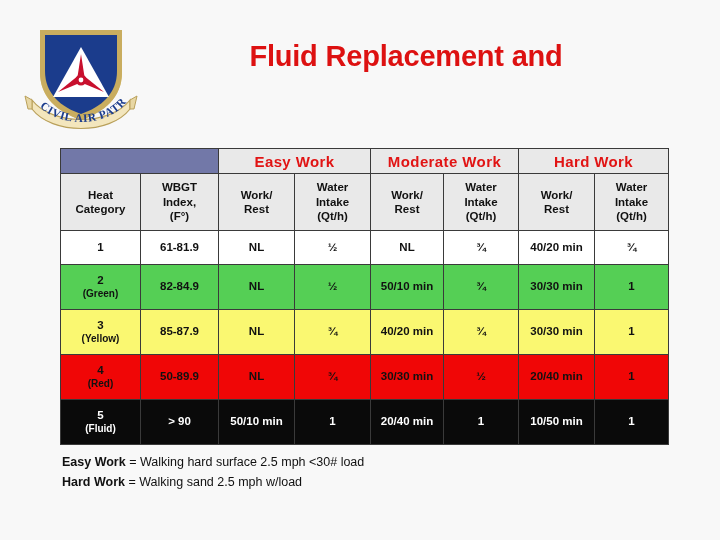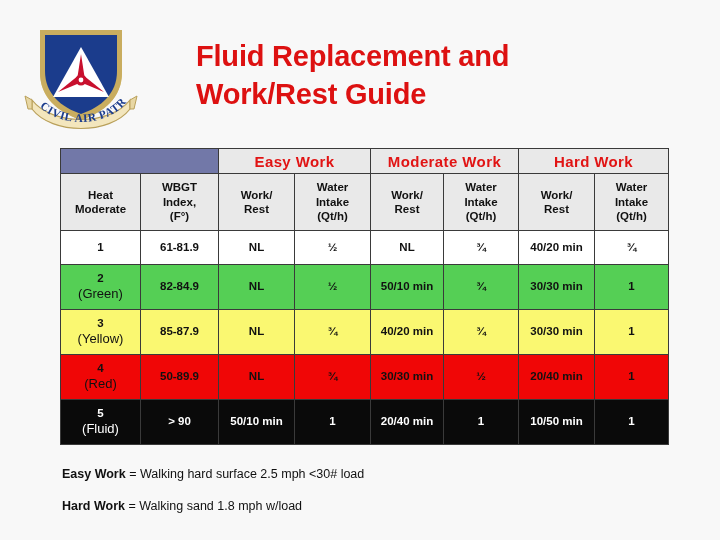--- a/index.html
+++ b/index.html
@@ -35,6 +35,7 @@
     font-weight: bold;
     line-height: 1.3;
     letter-spacing: -0.2px;
+    text-align: center;
   }
   #slide-title .tline { display: block; }
 

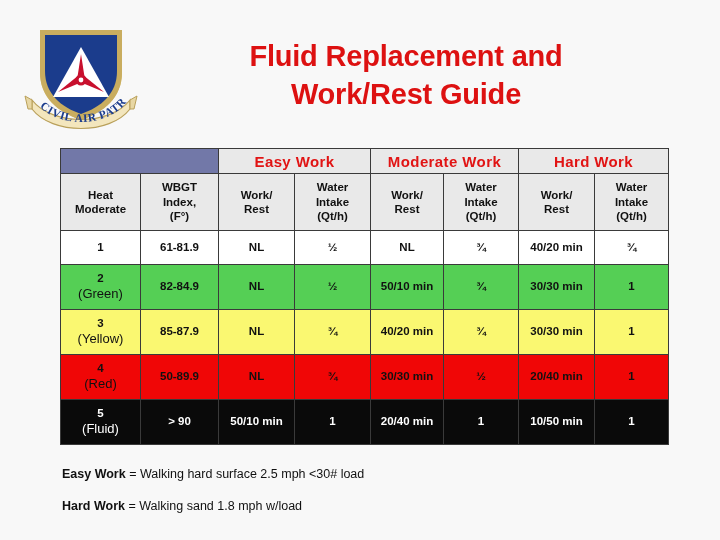--- a/index.html
+++ b/index.html
@@ -151,7 +151,6 @@
 
 <div id="slide-title">
   <span class="tline">Fluid Replacement and</span>
-  <span class="tline">Work/Rest Guide</span>
 </div>
 
 <table id="guide-table">

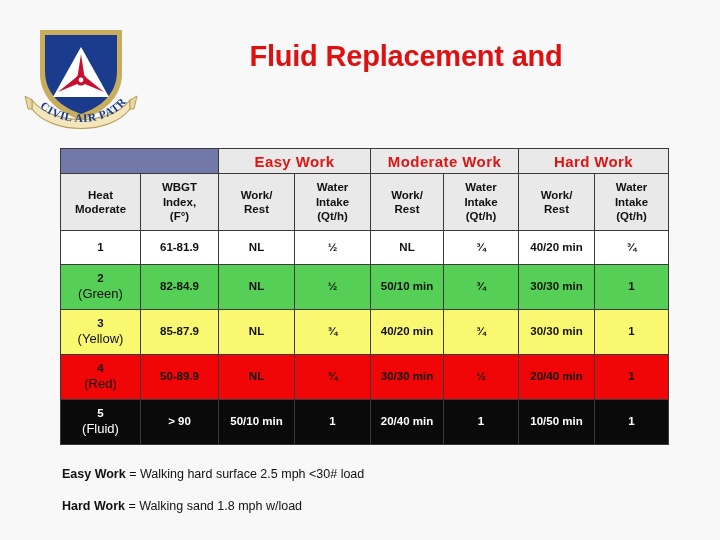--- a/index.html
+++ b/index.html
@@ -175,7 +175,7 @@
     <tr>
       <th class="sub-head">
         <span>Heat</span><br>
-        <span>Moderate</span>
+        <span>Category</span>
       </th>
       <th class="sub-head">
         <span>WBGT</span><br>

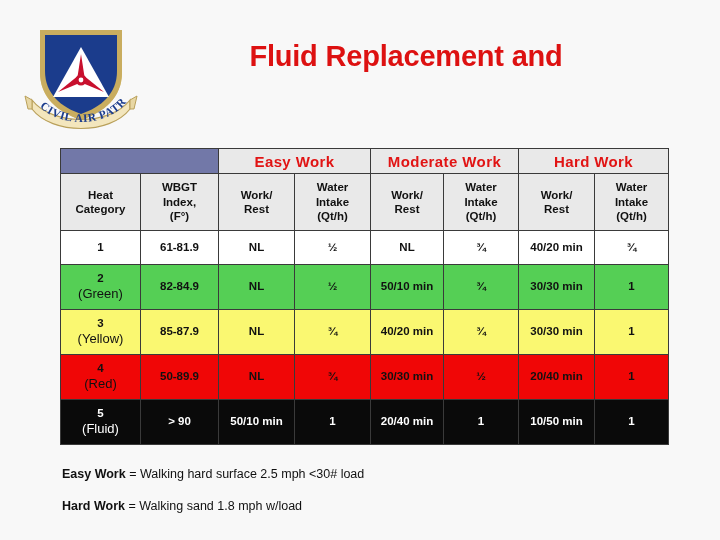--- a/index.html
+++ b/index.html
@@ -91,8 +91,8 @@
   }
   .datarow td .sub {
     display: block;
-    font-size: 13px;
-    font-weight: normal;
+    font-size: 10px;
+    font-weight: bold;
   }
 
   .r-white  { background: #ffffff; }

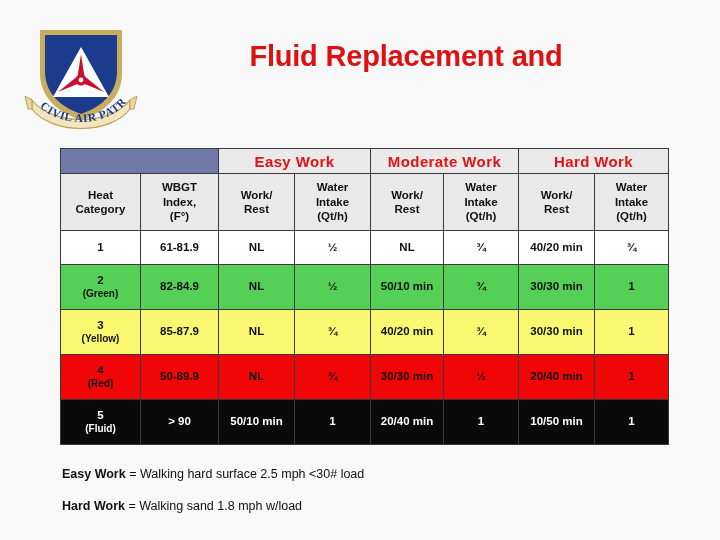--- a/index.html
+++ b/index.html
@@ -114,7 +114,7 @@
     color: #111;
     line-height: 1.62;
   }
-  #legend .lrow { white-space: nowrap; margin-top: 12px; }
+  #legend .lrow { white-space: nowrap; }
   #legend .lterm { font-weight: bold; }
   #legend .ldesc { font-weight: normal; }
 </style>

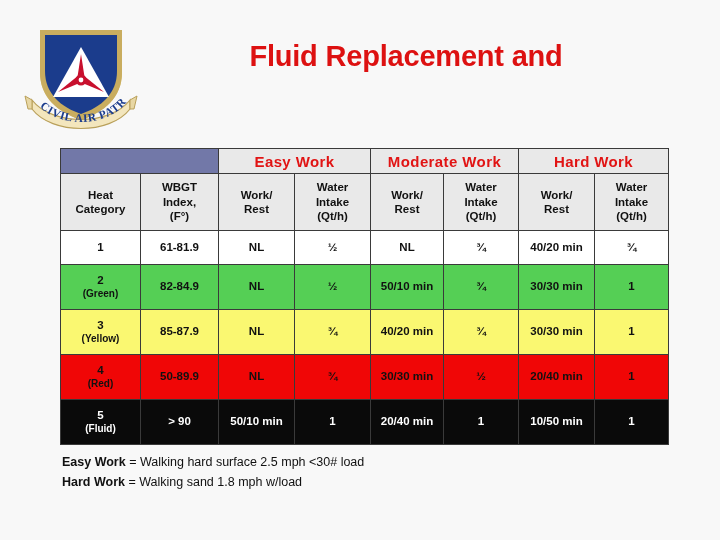--- a/index.html
+++ b/index.html
@@ -290,7 +290,7 @@
     <span class="lterm">Easy Work</span><span class="ldesc"> = Walking hard surface 2.5 mph &lt;30# load</span>
   </div>
   <div class="lrow">
-    <span class="lterm">Hard Work</span><span class="ldesc"> = Walking sand 1.8 mph w/load</span>
+    <span class="lterm">Hard Work</span><span class="ldesc"> = Walking sand 2.5 mph w/load</span>
   </div>
 </div>
 

